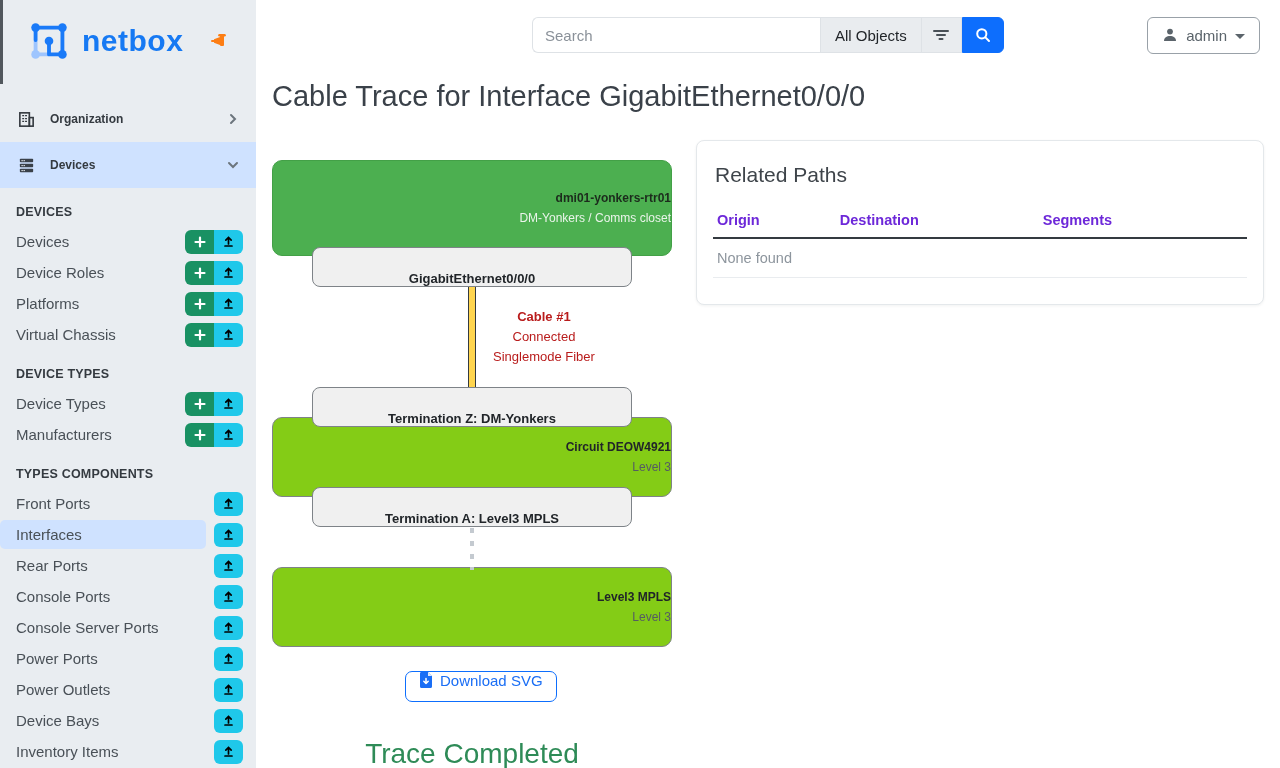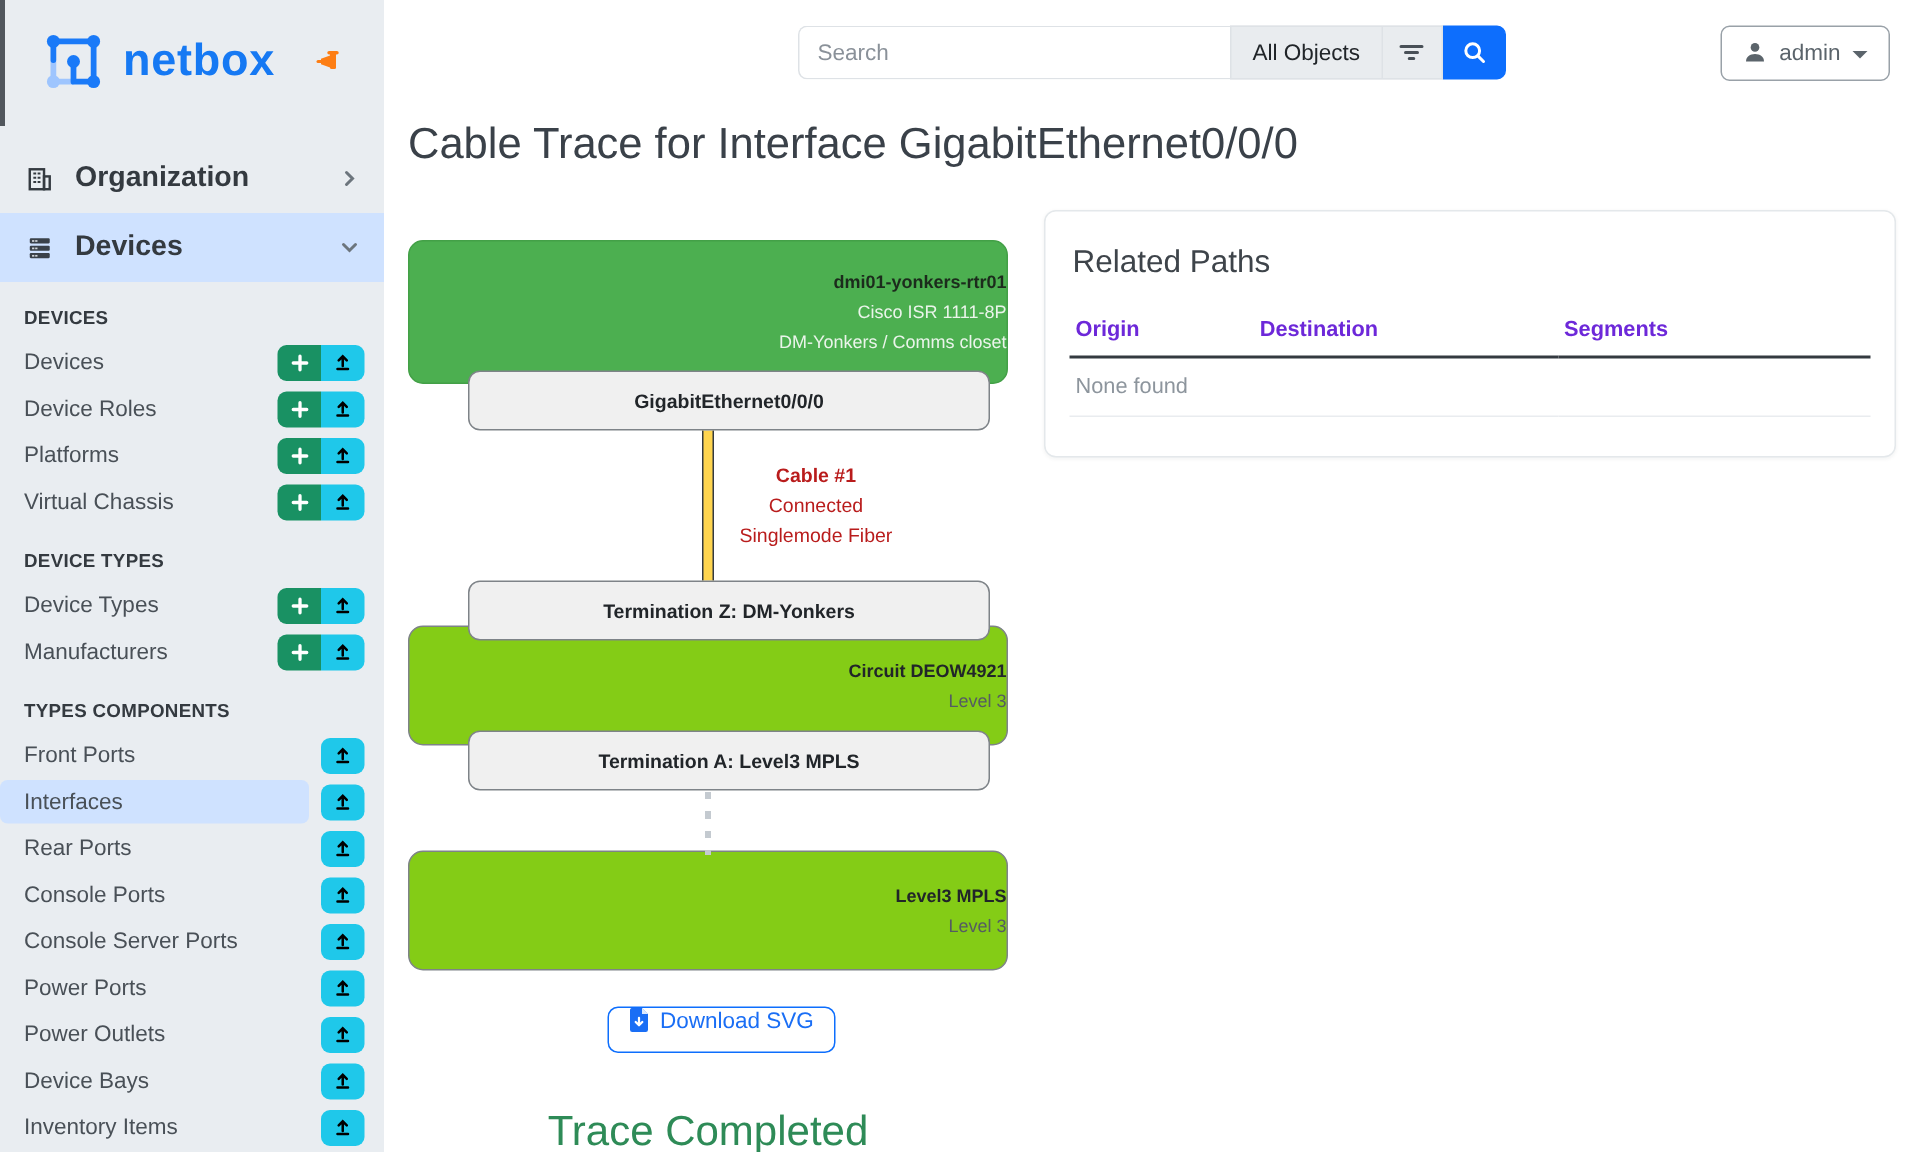--- a/index.html
+++ b/index.html
@@ -18,7 +18,7 @@
   .pin { margin-left:auto; margin-right:14px; }
 
   .side-menu { display:flex; align-items:center; height:46px; padding:0 16px; gap:14px;
-    font-size:19px; font-weight:bold; color:#343a40; cursor:pointer; }
+    font-size:12px; font-weight:bold; color:#343a40; cursor:pointer; }
   .side-menu.active { background:#cfe2ff; }
   .menu-icon { width:20px; height:20px; display:flex; align-items:center; justify-content:center; }
   .menu-chevron { margin-left:auto; display:flex; }

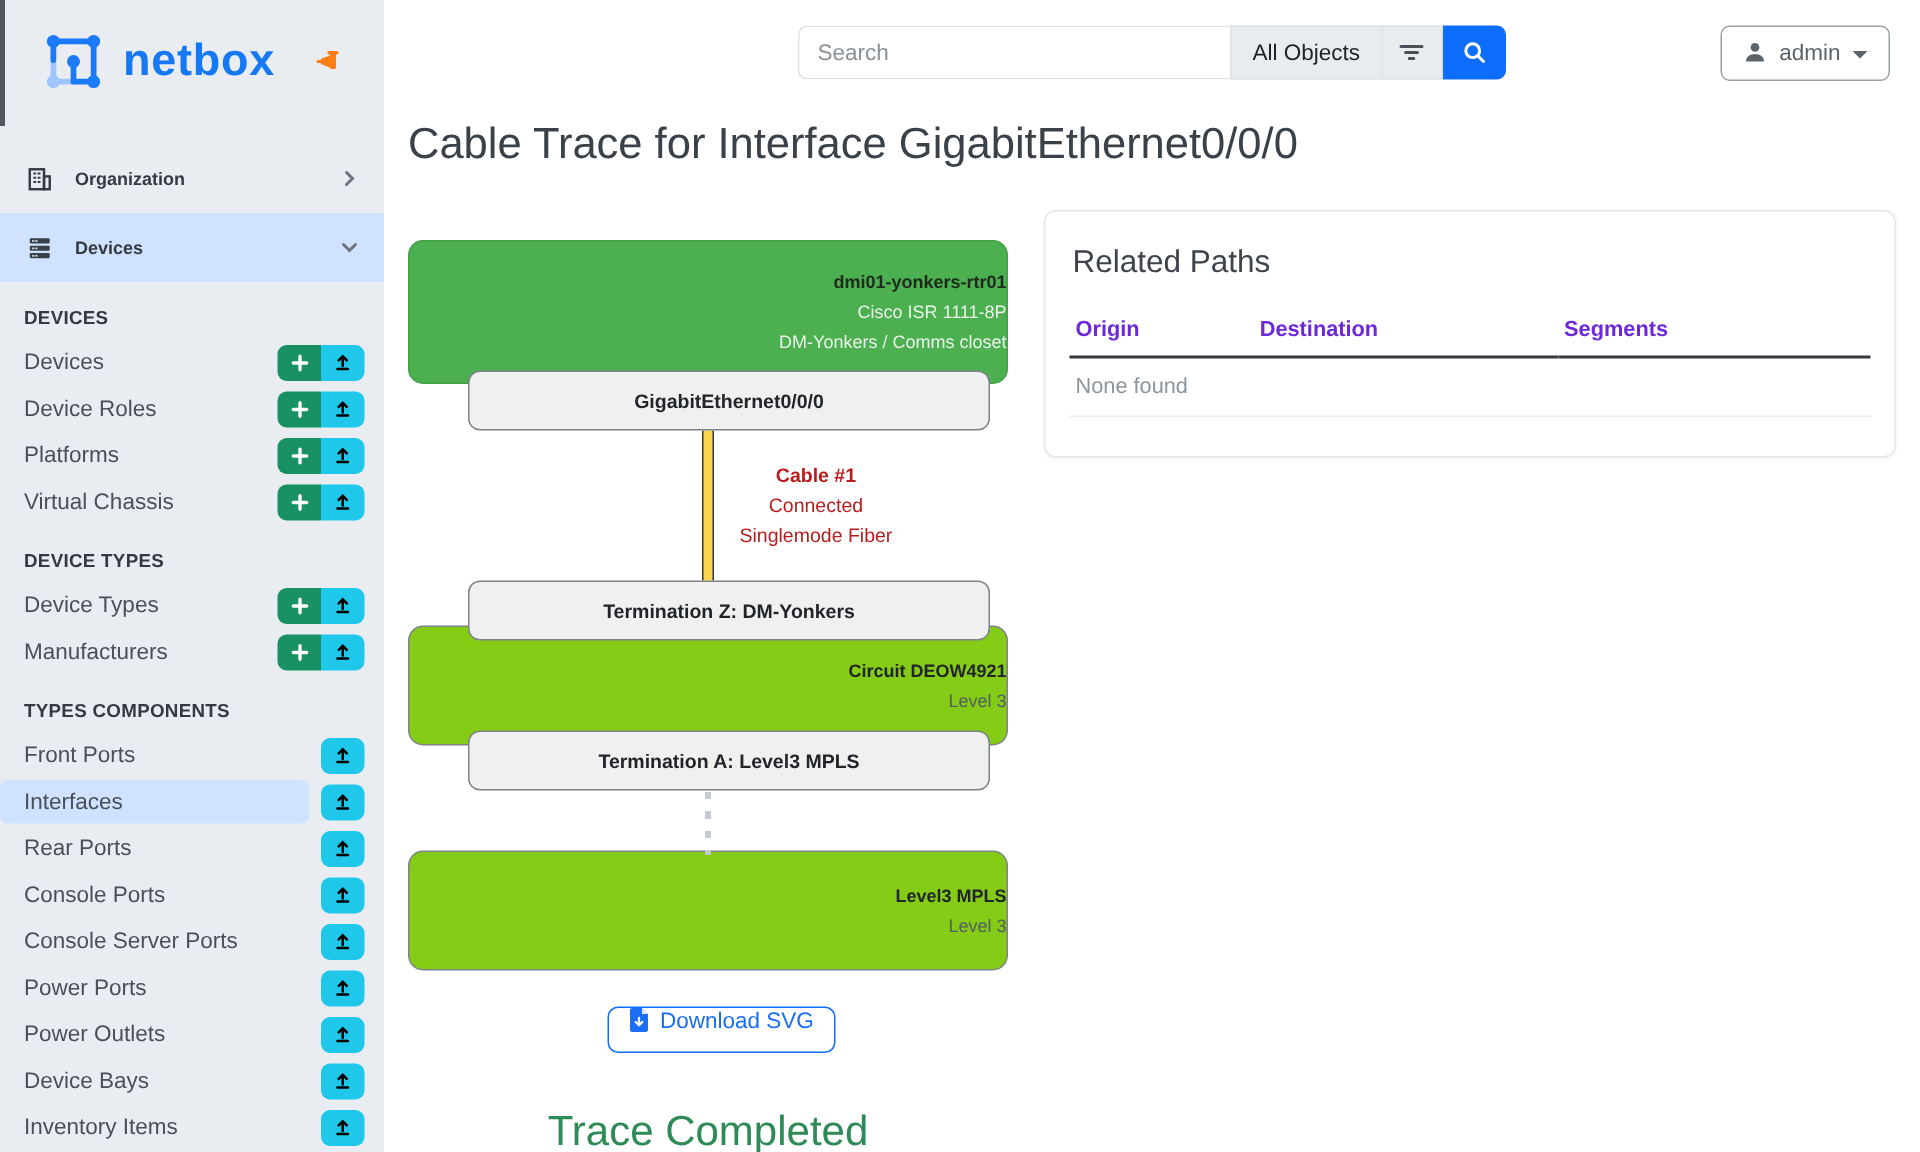--- a/index.html
+++ b/index.html
@@ -396,7 +396,6 @@
 
       <div class="node-box device-box">
         <div class="device-name">dmi01-yonkers-rtr01</div>
-        <div class="device-sub">Cisco ISR 1111-8P</div>
         <div class="device-sub">DM-Yonkers / Comms closet</div>
       </div>
 

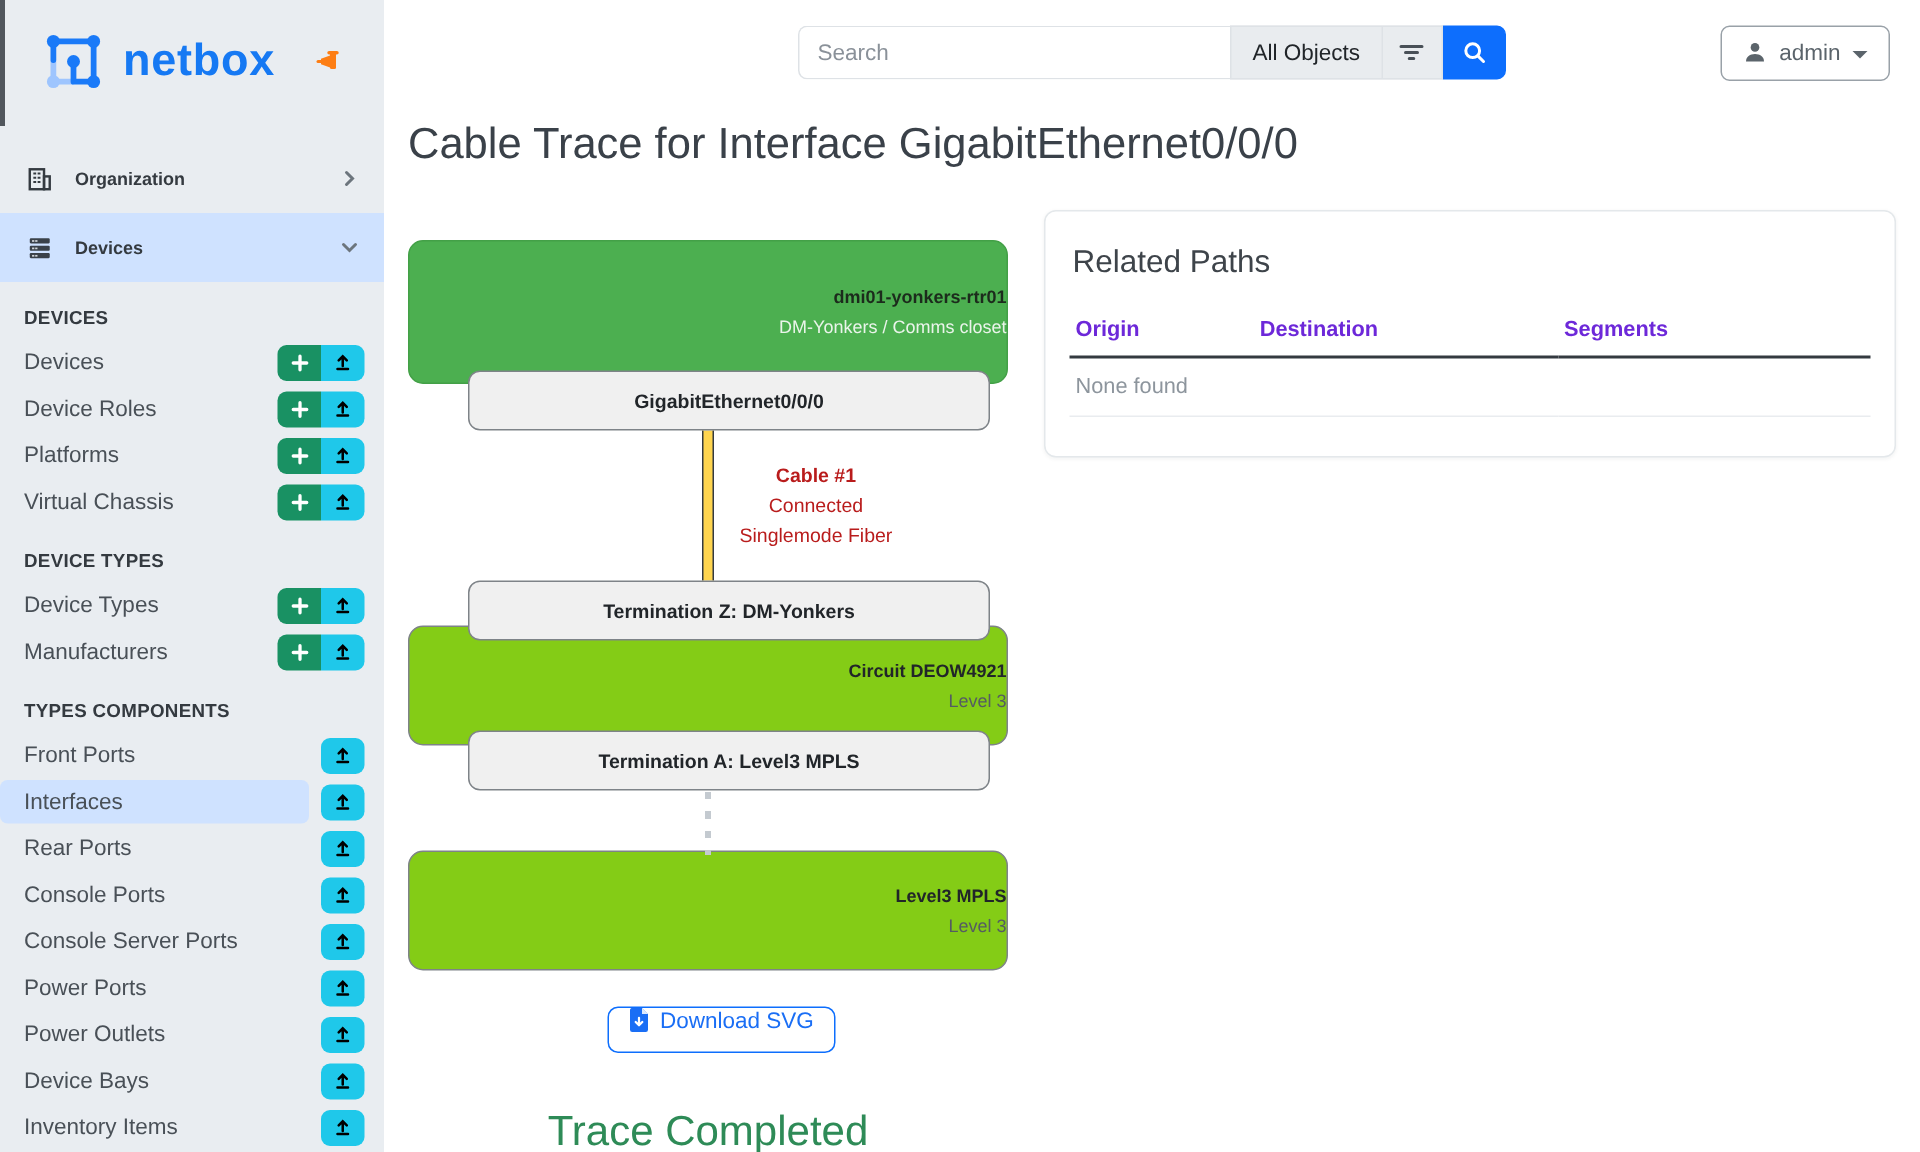--- a/index.html
+++ b/index.html
@@ -68,8 +68,8 @@
     display:flex; flex-direction:column; justify-content:center; gap:0; }
   .device-name { font-weight:bold; color:#1c2b1c; line-height:20px; }
   .device-sub { color:#eaf4ea; line-height:20px; }
-  .term-box { position:absolute; left:40px; width:348px; height:40px; background:#f0f0f0;
-    border:1px solid #7e8388; border-radius:8px; display:flex; align-items:center; justify-content:center;
+  .term-box { position:absolute; left:40px; width:320px; height:40px; background:#f0f0f0;
+    border:1px solid #7e8388; border-radius:8px; display:flex; align-items:flex-end; justify-content:center;
     font-size:13px; font-weight:bold; color:#212529; z-index:3; }
   .big-gray { left:0; width:400px; height:80px; background:#84cc16; z-index:1;
     display:flex; flex-direction:column; justify-content:center; }

